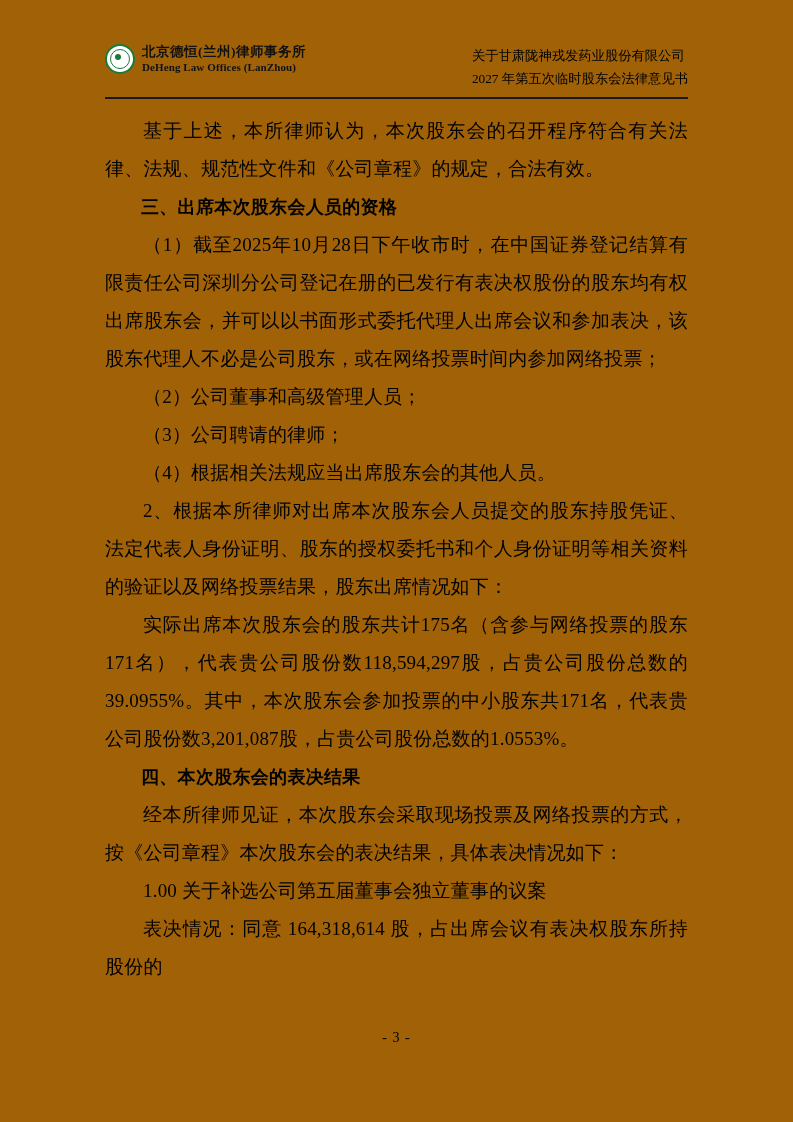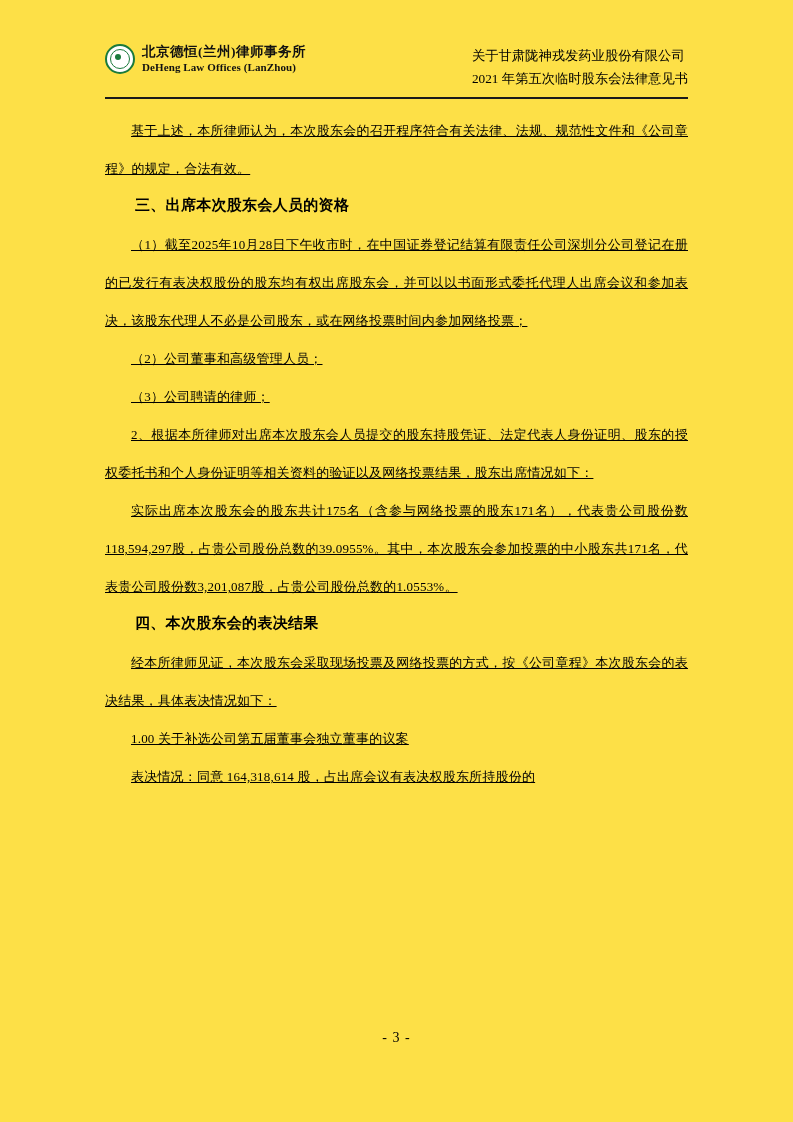--- a/index.html
+++ b/index.html
@@ -10,7 +10,7 @@
   .page {
     width: 793px;
     height: 1122px;
-    background: #fde047;
+    background: #a16207;
     position: relative;
     margin: 0 auto;
     box-sizing: border-box;

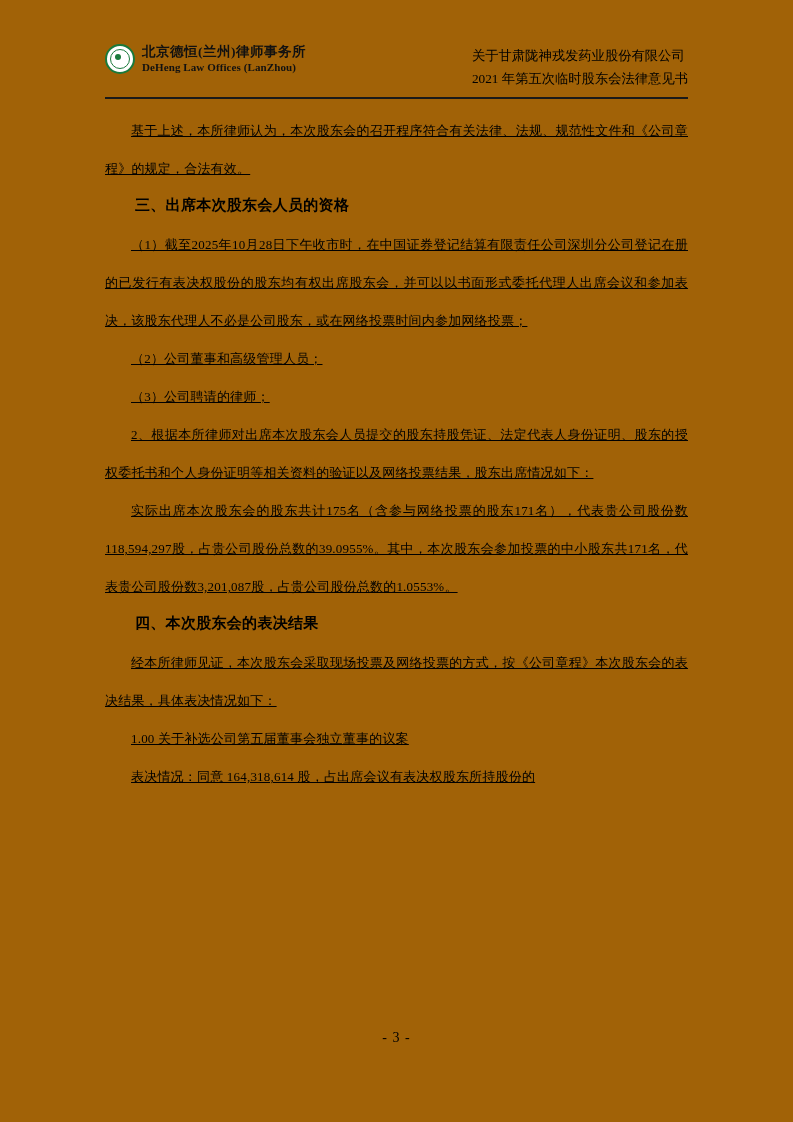--- a/index.html
+++ b/index.html
@@ -150,7 +150,7 @@
     </div>
     <div class="header-right">
       <div>关于甘肃陇神戎发药业股份有限公司</div>
-      <div>2021 年第五次临时股东会法律意见书</div>
+      <div>2027 年第五次临时股东会法律意见书</div>
     </div>
   </div>
 

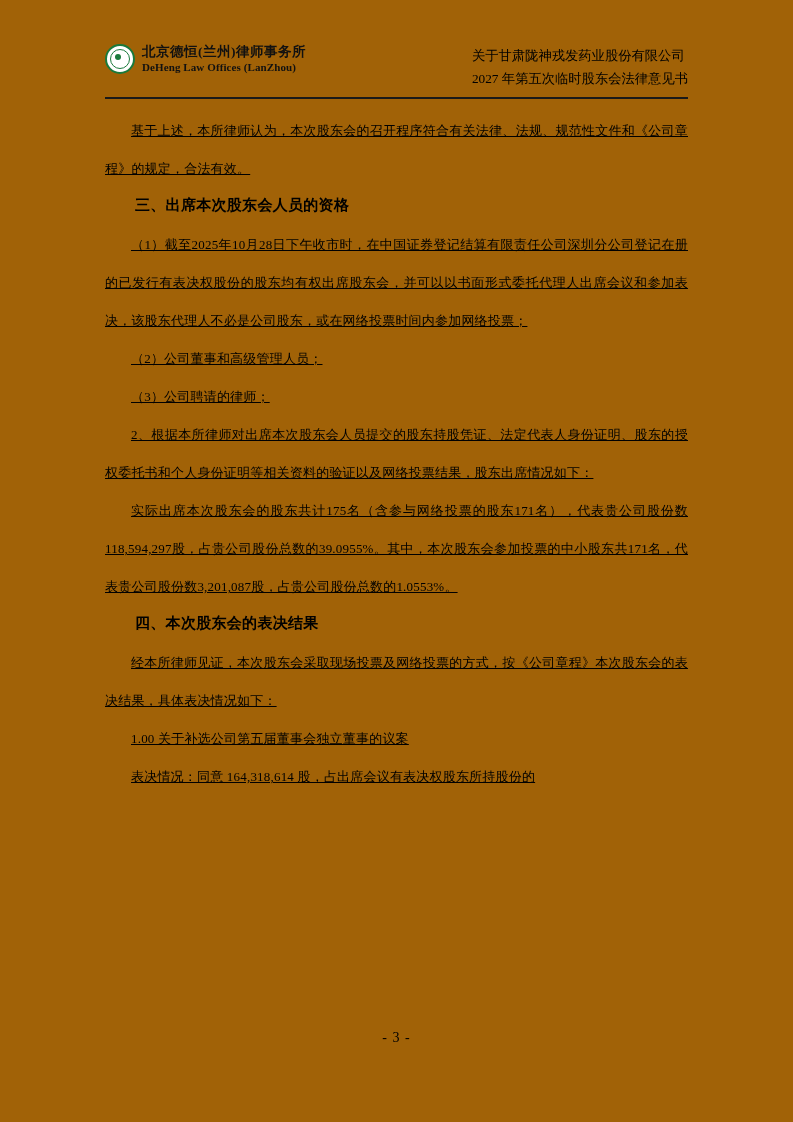--- a/index.html
+++ b/index.html
@@ -104,13 +104,12 @@
   }
   p.para {
     margin: 0 0 0 0;
-    font-size: 13px;
+    font-size: 19px;
     line-height: 38px;
     text-align: justify;
     text-justify: inter-ideograph;
     text-indent: 2em;
     letter-spacing: 0.2px;
-    text-decoration: underline;
   }
   p.heading {
     margin: 0;

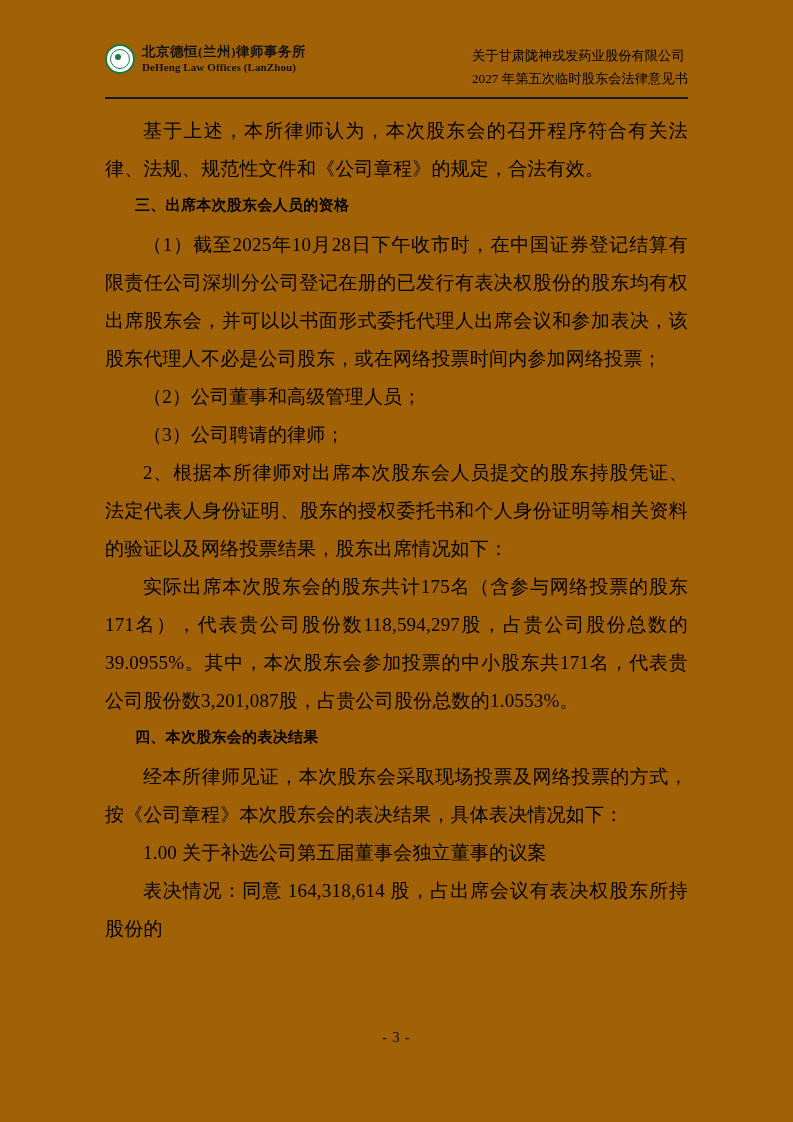--- a/index.html
+++ b/index.html
@@ -113,12 +113,11 @@
   }
   p.heading {
     margin: 0;
-    font-size: 15px;
+    font-size: 18px;
     line-height: 38px;
     font-weight: bold;
     text-indent: 2em;
     letter-spacing: 0.3px;
-    font-family: Liberation Mono, monospace;
   }
 
   

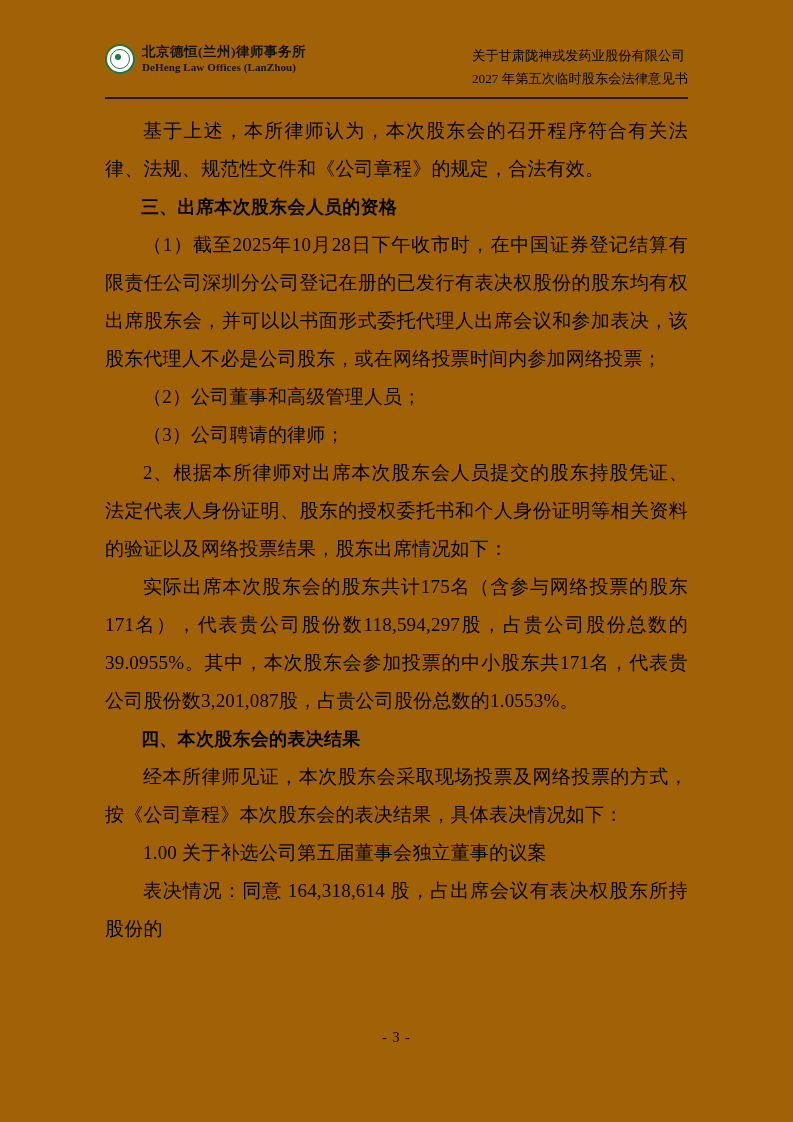--- a/index.html
+++ b/index.html
@@ -160,6 +160,7 @@
     <p class="para">（1）截至2025年10月28日下午收市时，在中国证券登记结算有限责任公司深圳分公司登记在册的已发行有表决权股份的股东均有权出席股东会，并可以以书面形式委托代理人出席会议和参加表决，该股东代理人不必是公司股东，或在网络投票时间内参加网络投票；</p>
     <p class="para">（2）公司董事和高级管理人员；</p>
     <p class="para">（3）公司聘请的律师；</p>
+    <p class="para">（4）根据相关法规应当出席股东会的其他人员。</p>
     <p class="para">2、根据本所律师对出席本次股东会人员提交的股东持股凭证、法定代表人身份证明、股东的授权委托书和个人身份证明等相关资料的验证以及网络投票结果，股东出席情况如下：</p>
     <p class="para">实际出席本次股东会的股东共计175名（含参与网络投票的股东171名），代表贵公司股份数118,594,297股，占贵公司股份总数的39.0955%。其中，本次股东会参加投票的中小股东共171名，代表贵公司股份数3,201,087股，占贵公司股份总数的1.0553%。</p>
     <p class="heading">四、本次股东会的表决结果</p>

